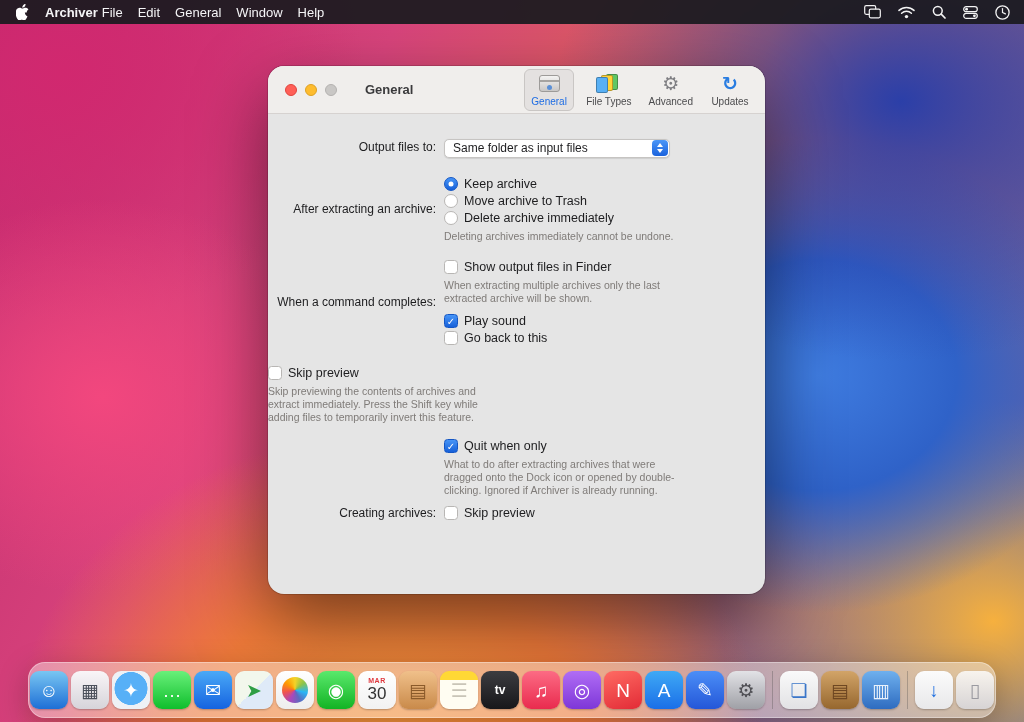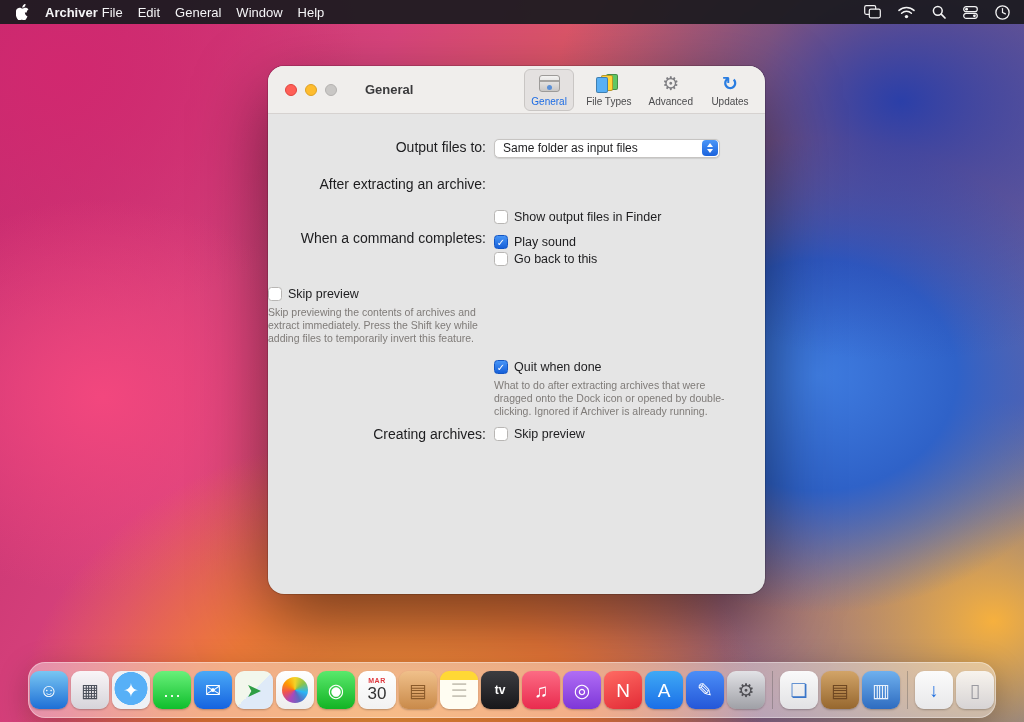--- a/index.html
+++ b/index.html
@@ -83,8 +83,8 @@
   .frow.dragdrop { margin-top:18px; }
   .frow.quit     { margin-top:14px; }
   .frow.creating { margin-top:8px; }
-  .flabel { width:226px; text-align:right; padding-right:8px;
-    font-size:14px; color:#1d1d1f; line-height:17px; flex:none; }
+  .flabel { width:176px; text-align:right; padding-right:8px;
+    font-size:12px; color:#1d1d1f; line-height:17px; flex:none; }
   .fctl { flex:1; }
   .opt-row { display:flex; align-items:center; gap:6px; height:17px; cursor:default; }
   .opt-label { font-size:12.5px; color:#1d1d1f; }

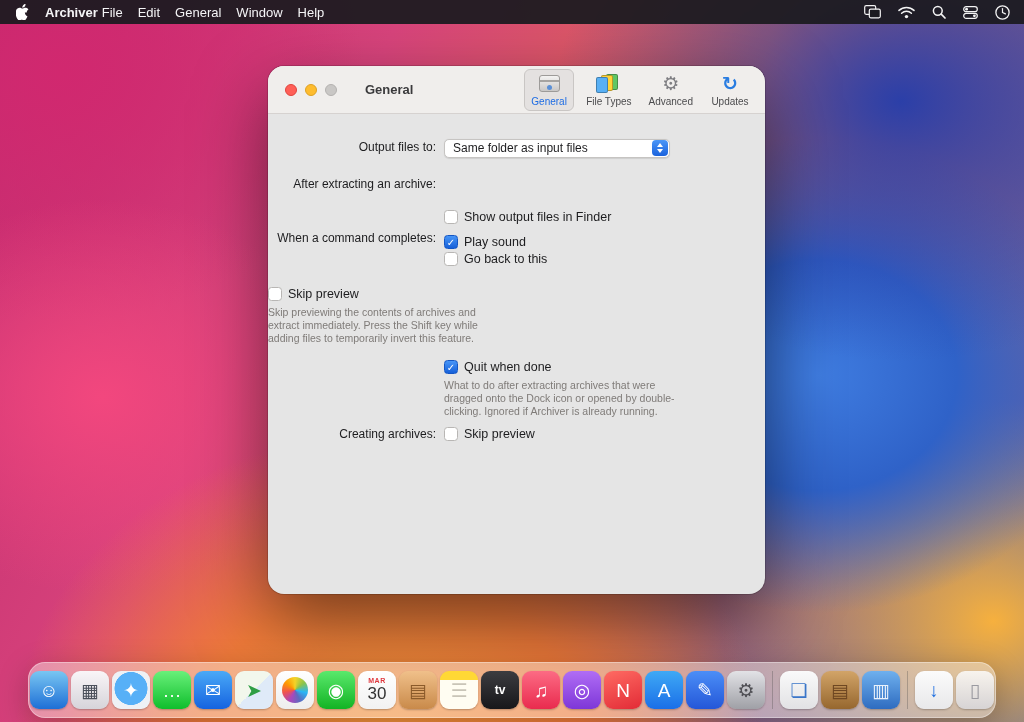--- a/index.html
+++ b/index.html
@@ -244,6 +244,21 @@
 
     <div class="frow extract">
       <div class="flabel">After extracting an archive:</div>
+      <div class="fctl">
+        <div class="opt-row">
+          <span class="radio on"></span>
+          <span class="opt-label">Keep archive</span>
+        </div>
+        <div class="opt-row">
+          <span class="radio"></span>
+          <span class="opt-label">Move archive to Trash</span>
+        </div>
+        <div class="opt-row">
+          <span class="radio"></span>
+          <span class="opt-label">Delete archive immediately</span>
+        </div>
+        <div class="caption">Deleting archives immediately cannot be undone.</div>
+      </div>
     </div>
 
     <div class="frow completes">

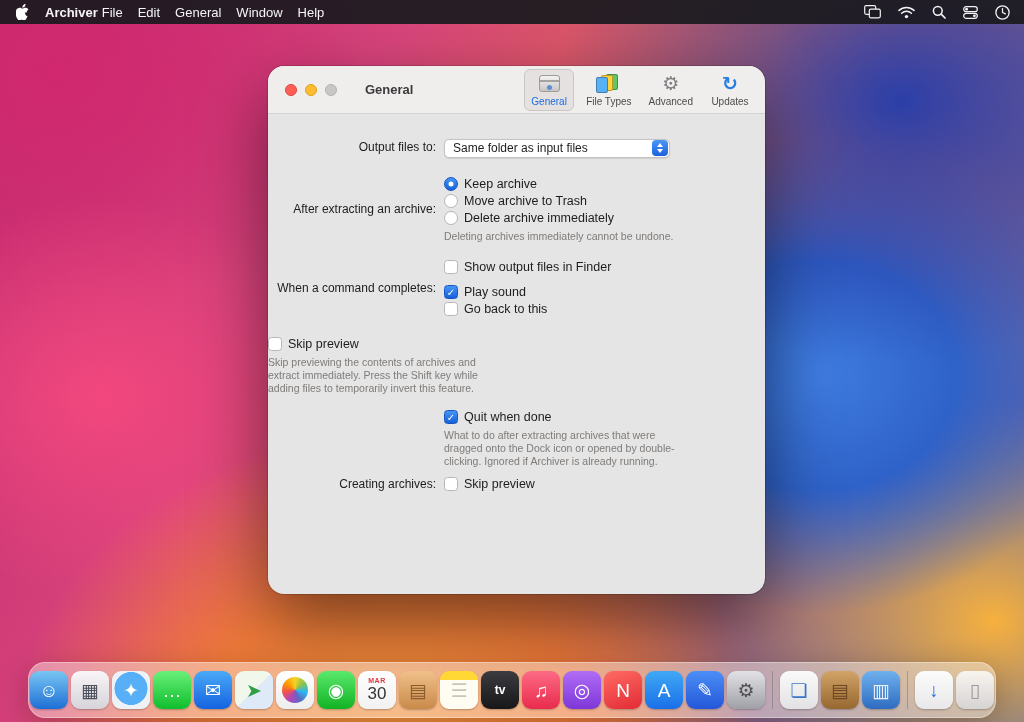--- a/index.html
+++ b/index.html
@@ -268,6 +268,7 @@
           <span class="checkbox"></span>
           <span class="opt-label">Show output files in Finder</span>
         </div>
+        <div class="caption">When extracting multiple archives only the last extracted archive will be shown.</div>
         <div class="opt-row" style="margin-top:8px;">
           <span class="checkbox on"></span>
           <span class="opt-label">Play sound</span>

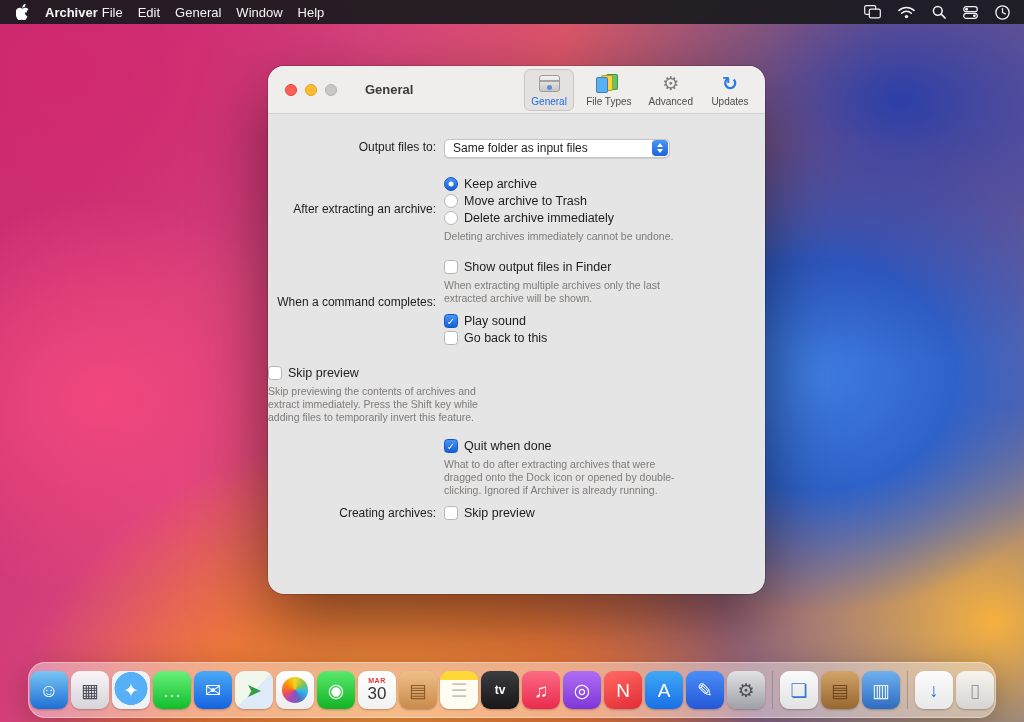--- a/index.html
+++ b/index.html
@@ -295,7 +295,7 @@
       <div class="fctl">
         <div class="opt-row">
           <span class="checkbox on"></span>
-          <span class="opt-label">Quit when done</span>
+          <span class="opt-label">Quit when only</span>
         </div>
         <div class="caption">What to do after extracting archives that were dragged onto the Dock icon or opened by double-clicking. Ignored if Archiver is already running.</div>
       </div>

